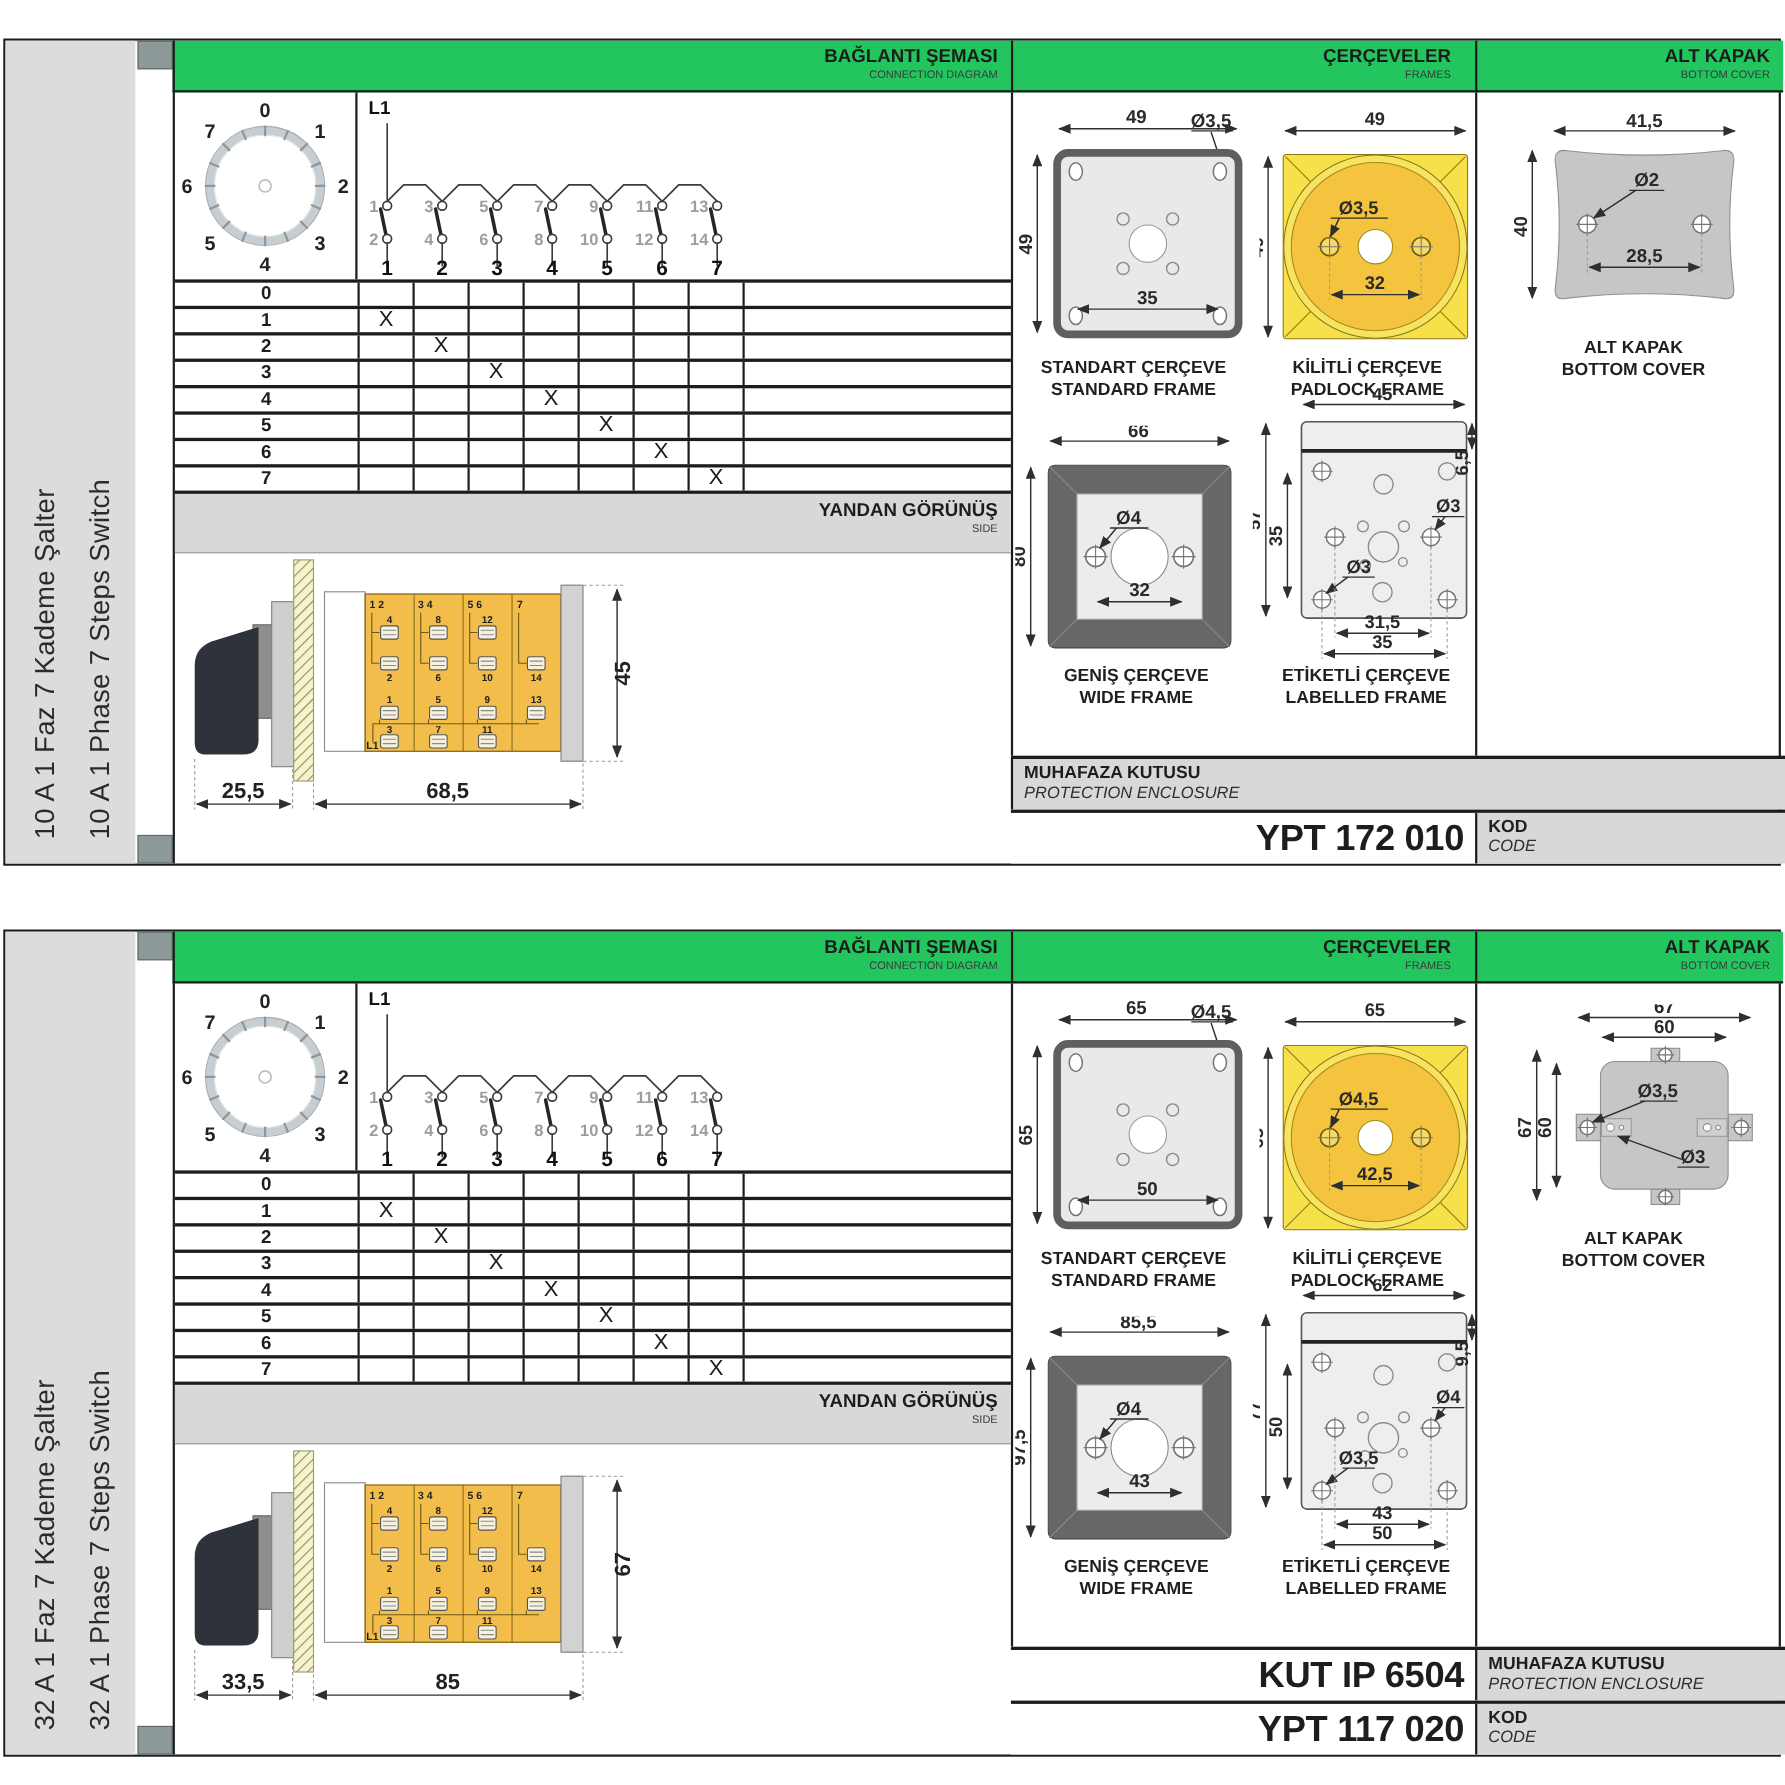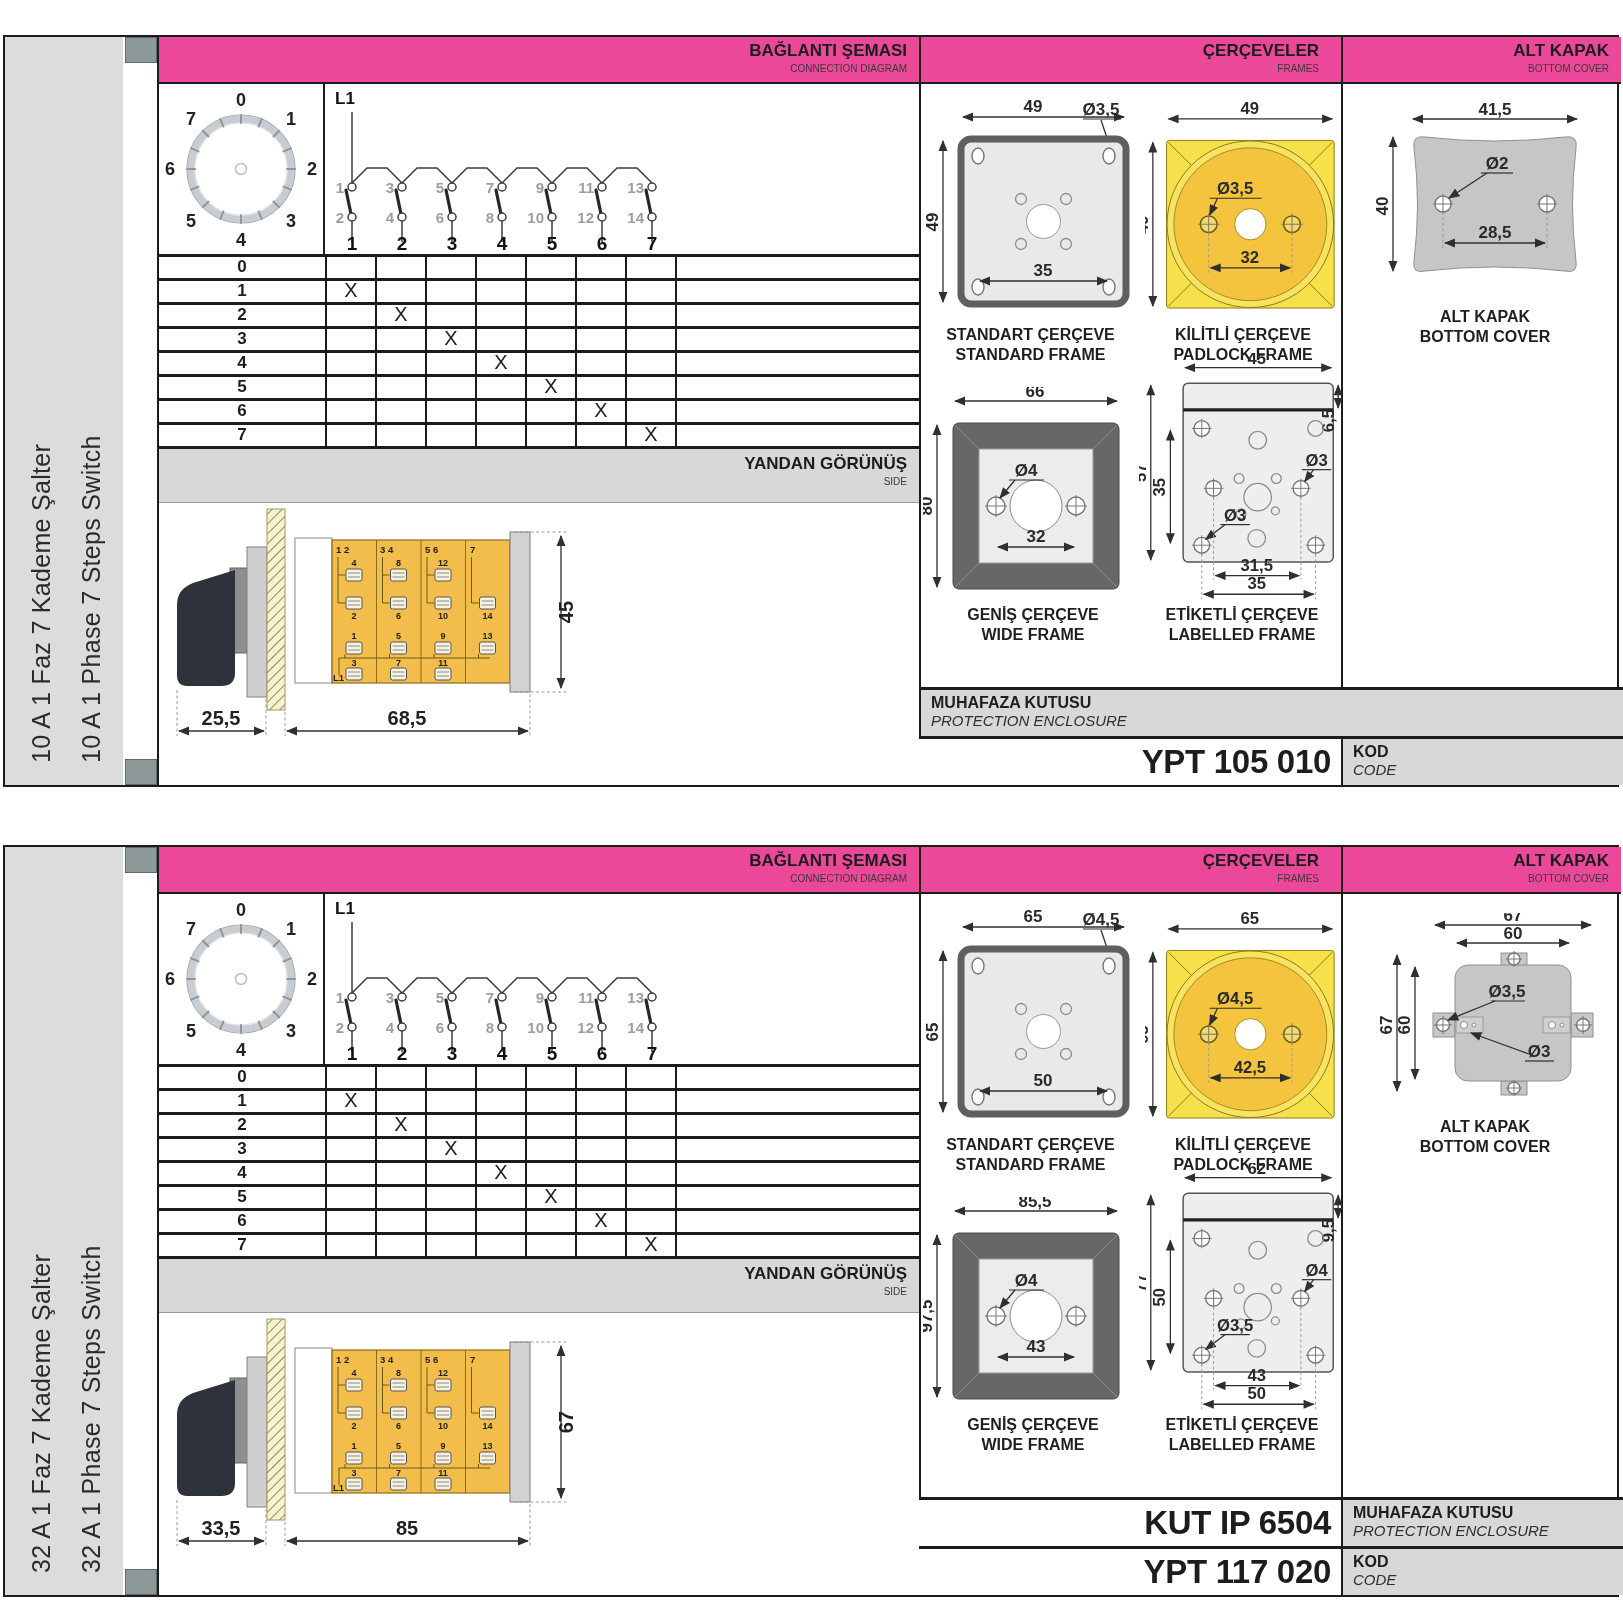--- a/index.html
+++ b/index.html
@@ -18,7 +18,7 @@
   .sqt { top:0; } .sqb { bottom:0; }
   .vline { position:absolute; width:2px; background:#1c1c1c; }
 
-  .hdrbar { position:absolute; top:0; height:47px; background:#ec4899; border-bottom:2px solid #1c1c1c;
+  .hdrbar { position:absolute; top:0; height:47px; background:#22c55e; border-bottom:2px solid #1c1c1c;
             border-left:2px solid #1c1c1c; text-align:right; padding:4px 12px 0 0; }
   .ht { display:block; font-weight:bold; font-size:17px; line-height:19px; color:#1c1c1c; }
   .he { display:block; font-size:10px; line-height:17px; color:#3a3a3a; }

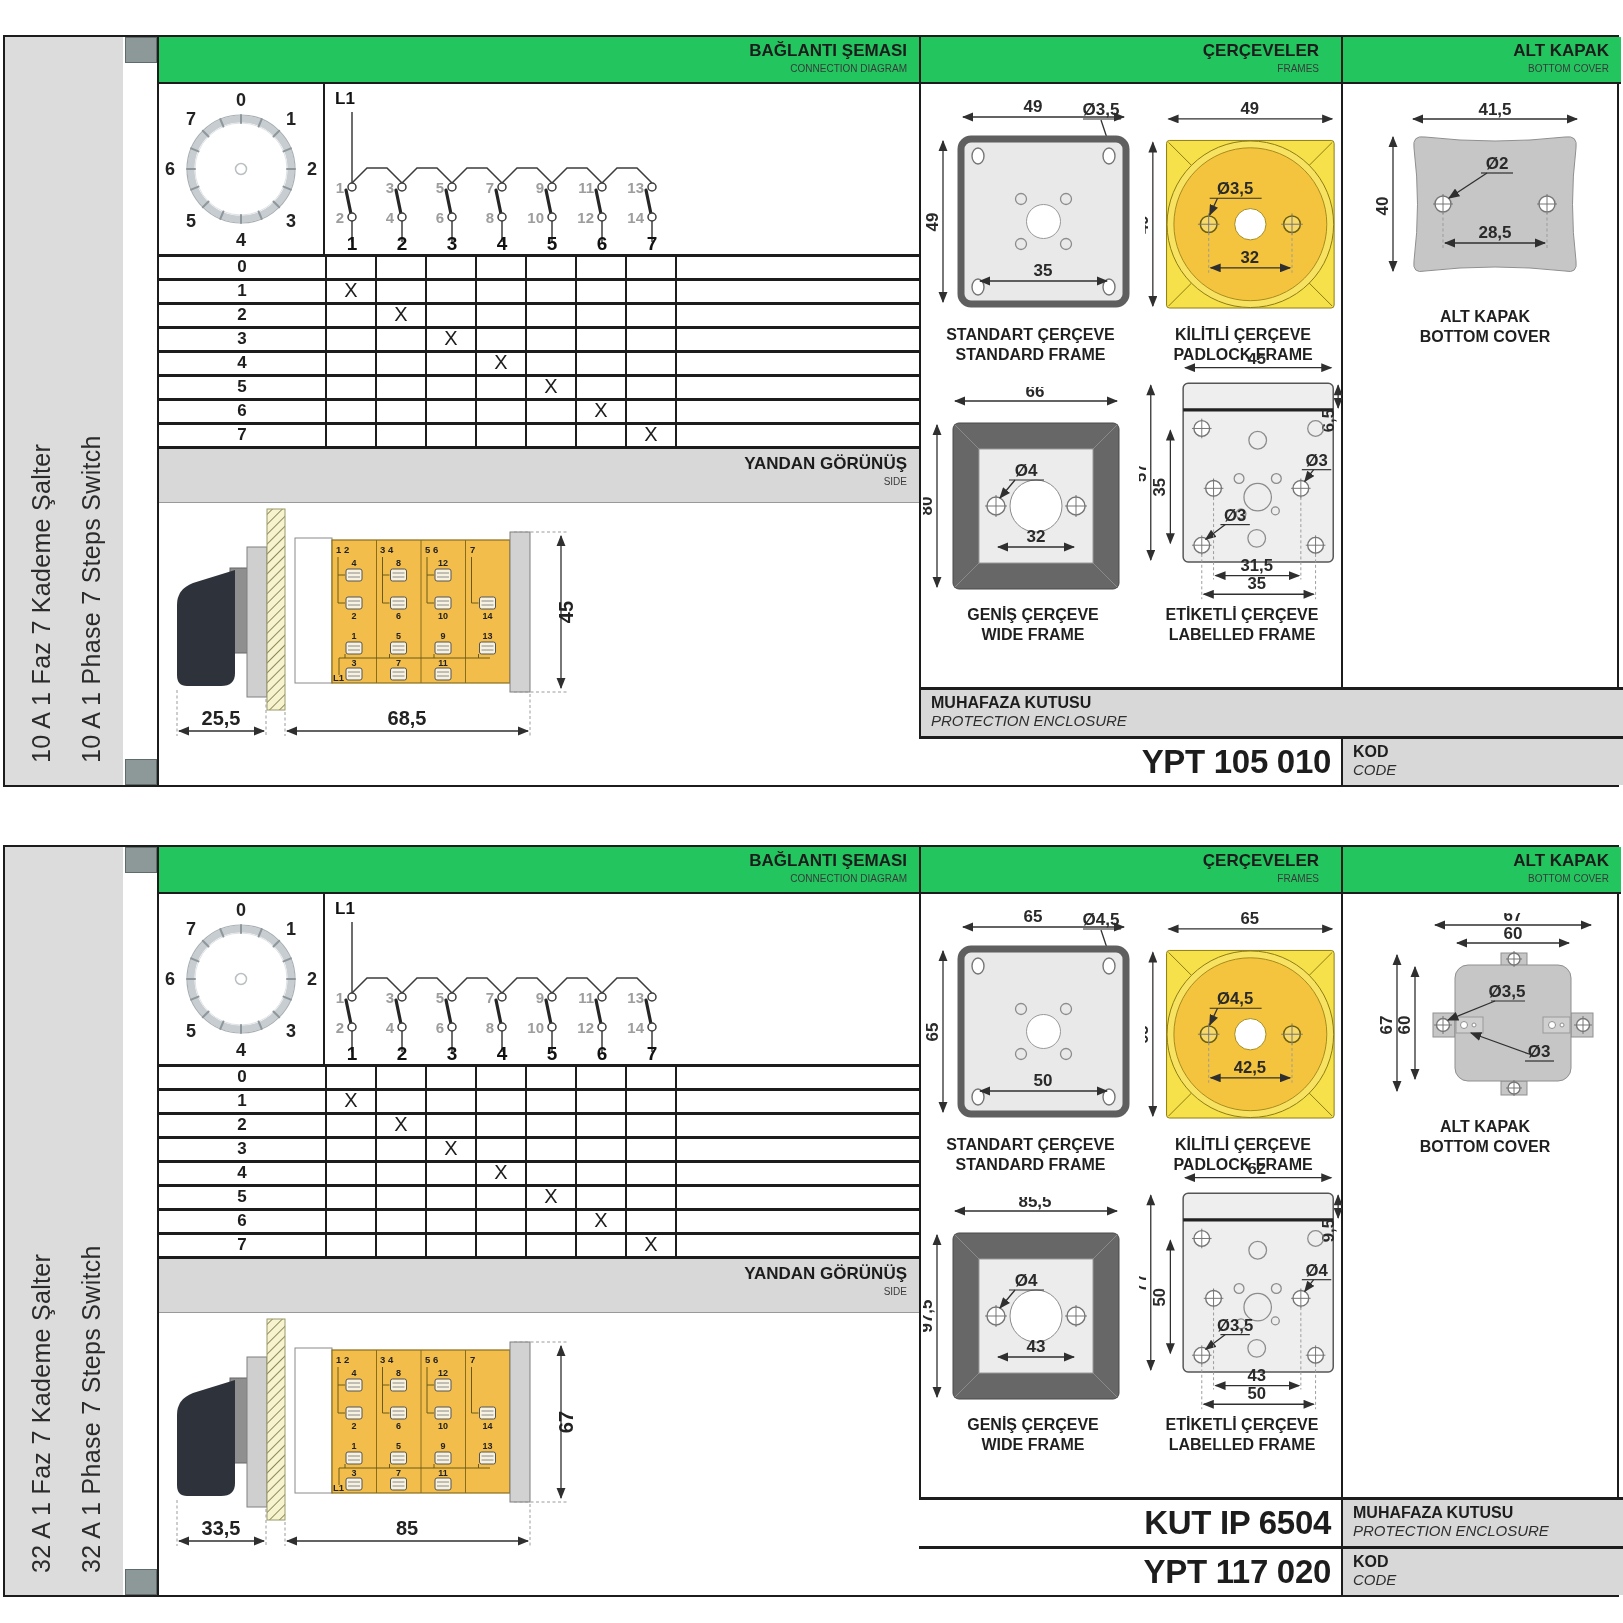--- a/index.html
+++ b/index.html
@@ -563,7 +563,7 @@
     </div>
   </div>
   <div class="coderow" style="top:699px;">
-    <div class="cval">YPT 105 010</div>
+    <div class="cval">YPT 172 010</div>
     <div class="clab">
       <span class="clt">KOD</span>
       <span class="cle">CODE</span>

